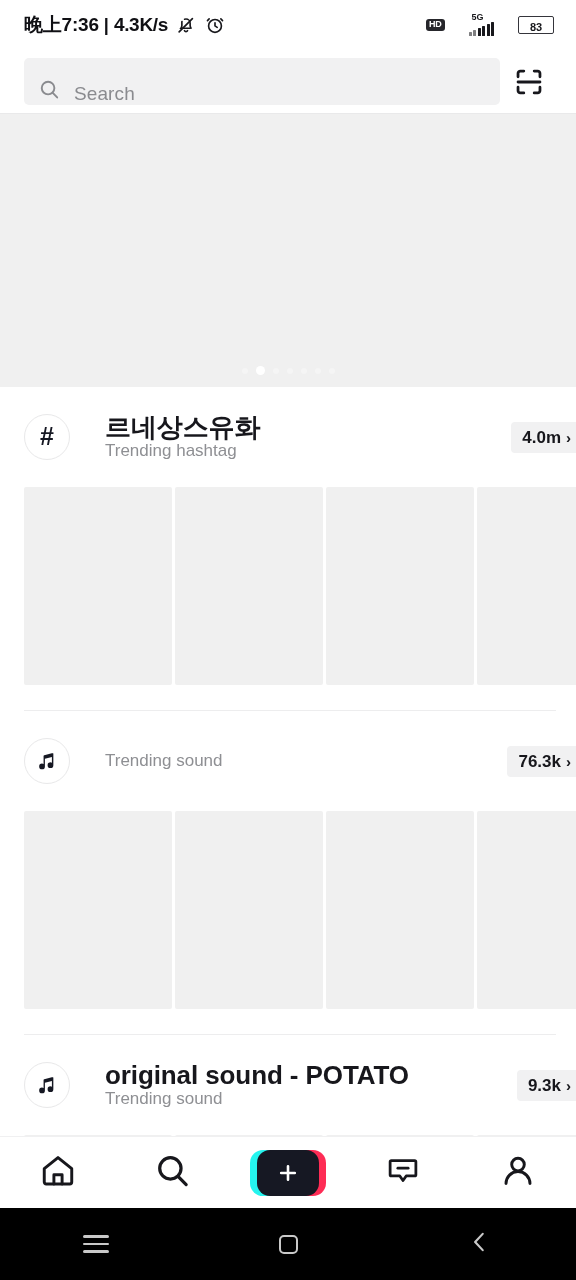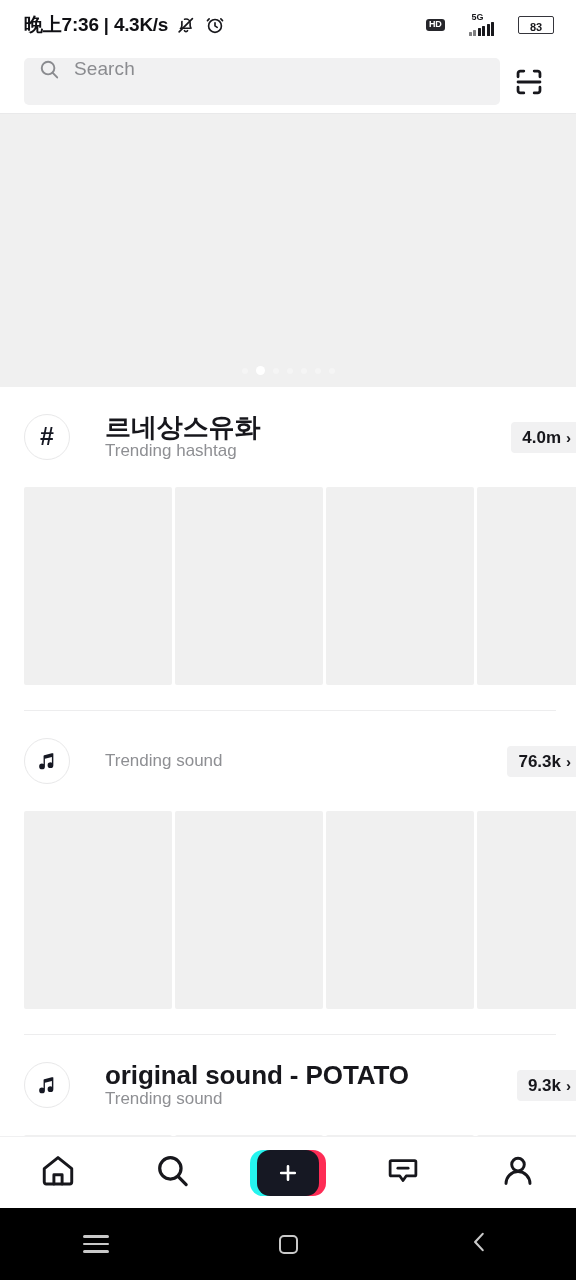--- a/index.html
+++ b/index.html
@@ -150,7 +150,7 @@
     background: #f1f1f2;
     border-radius: 5px;
     display: flex;
-    align-items: flex-start;
+    align-items: flex-end;
     padding: 0 14px;
     box-sizing: border-box;
     gap: 13px;

